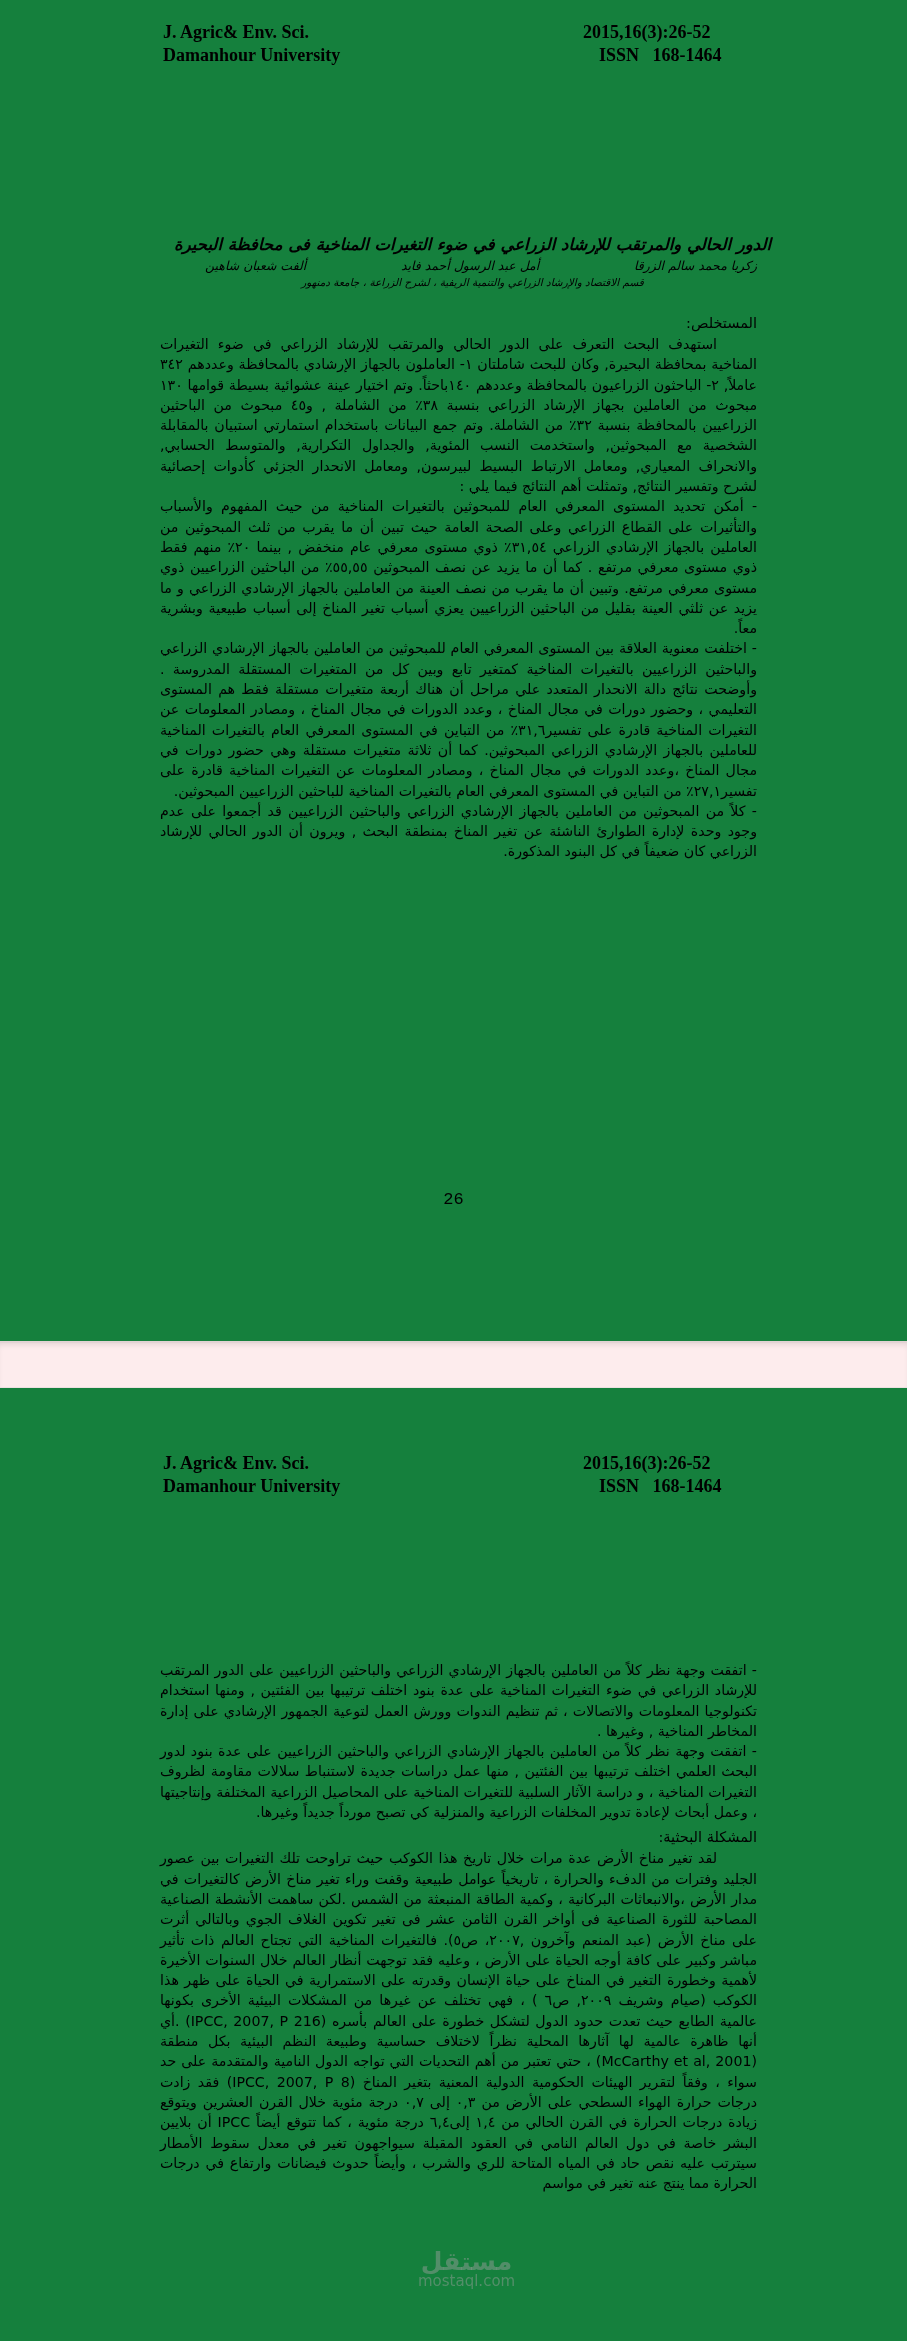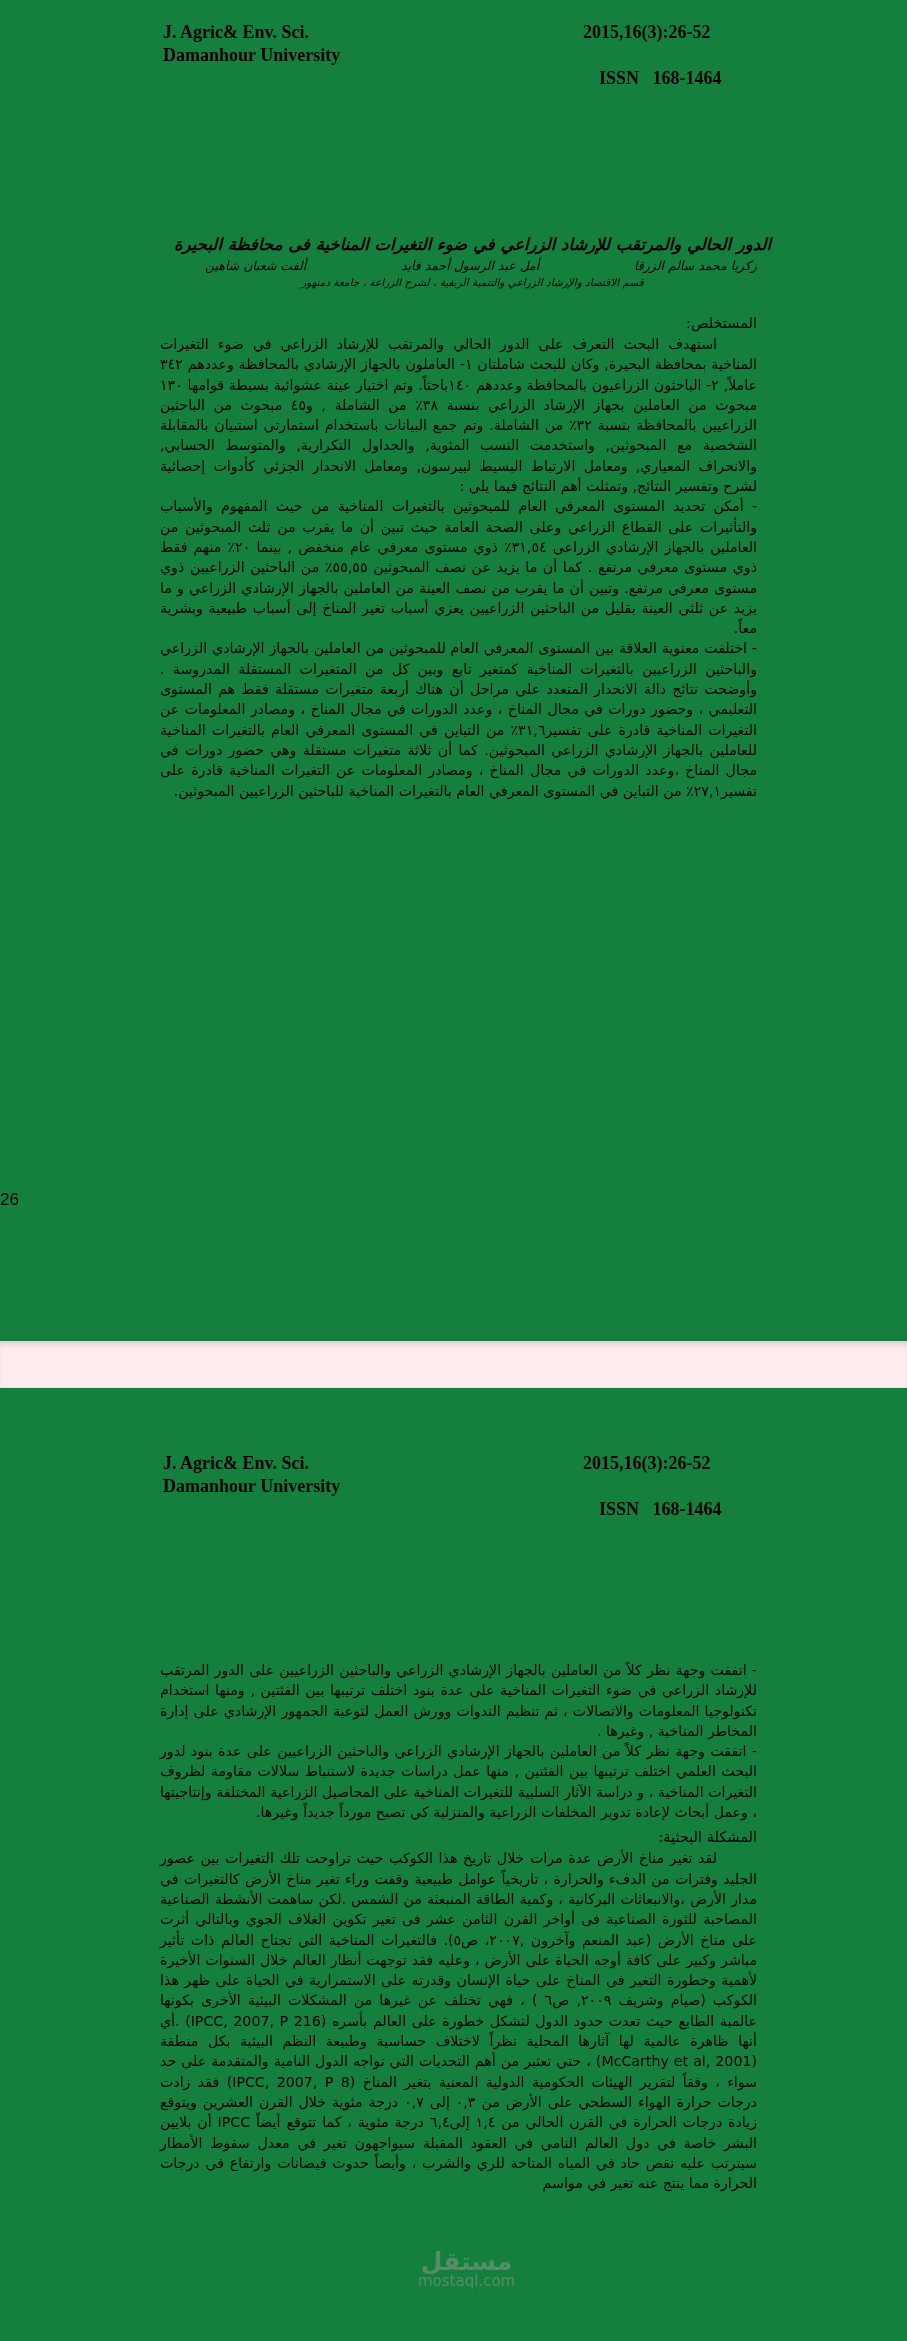--- a/index.html
+++ b/index.html
@@ -35,7 +35,7 @@
     }
     .rh-left { position: absolute; left: 0; top: 0; text-align: left; }
     .rh-right { position: absolute; right: 0; top: 0; text-align: left; width: 170px; }
-    .rh-right .issn { padding-left: 16px; margin-top: 23px; }
+    .rh-right .issn { padding-left: 16px; }
     .rh-line { display: block; white-space: nowrap; }
 
     .arabic {

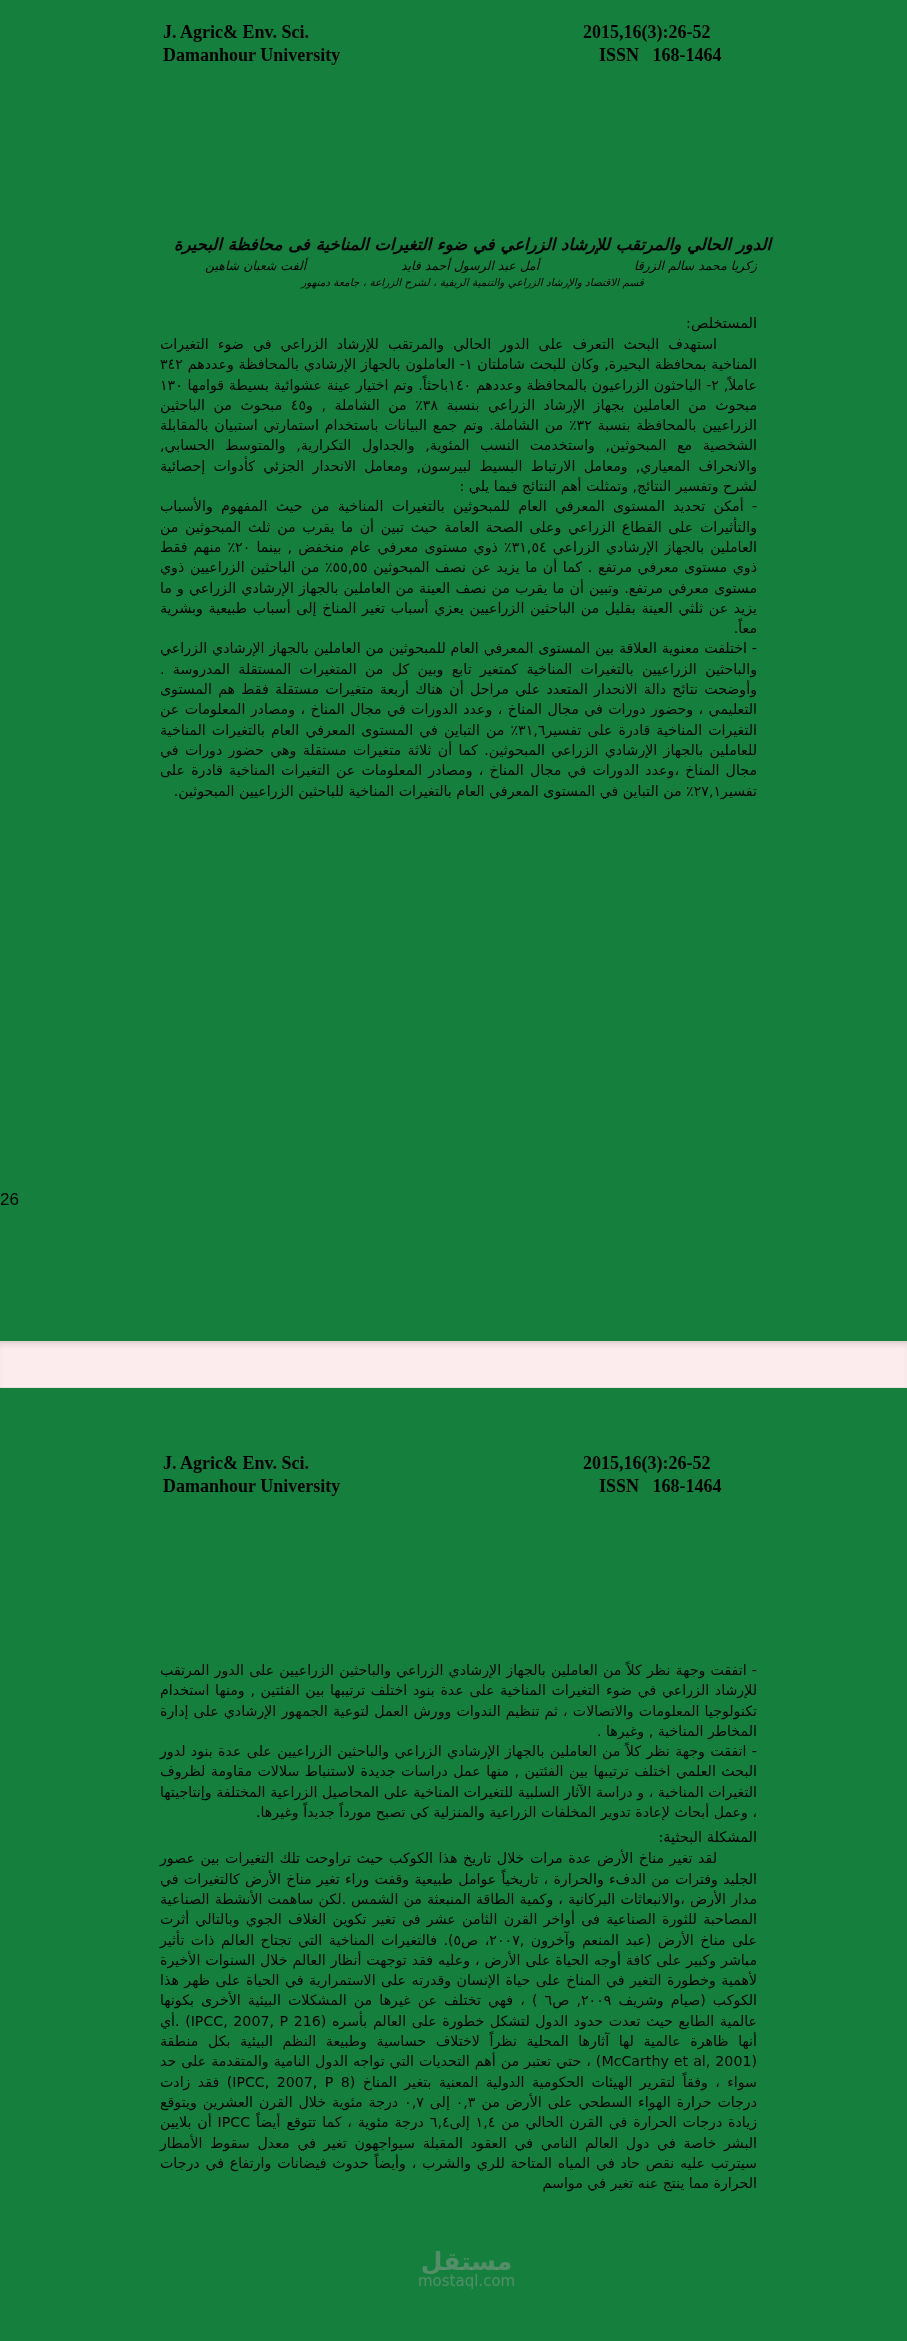--- a/index.html
+++ b/index.html
@@ -144,6 +144,7 @@
     <p class="indent">استهدف البحث التعرف على الدور الحالي والمرتقب للإرشاد الزراعي في ضوء التغيرات المناخية بمحافظة البحيرة, وكان للبحث شاملتان ١- العاملون بالجهاز الإرشادي بالمحافظة وعددهم ٣٤٢ عاملاً, ٢- الباحثون الزراعيون بالمحافظة وعددهم ١٤٠باحثاً. وتم اختيار عينة عشوائية بسيطة قوامها ١٣٠ مبحوث من العاملين بجهاز الإرشاد الزراعي بنسبة ٣٨٪ من الشاملة , و٤٥ مبحوث من الباحثين الزراعيين بالمحافظة بنسبة ٣٢٪ من الشاملة.  وتم جمع البيانات باستخدام استمارتي استبيان بالمقابلة الشخصية مع المبحوثين, واستخدمت النسب المئوية, والجداول التكرارية, والمتوسط الحسابي, والانحراف المعياري, ومعامل الارتباط البسيط لبيرسون, ومعامل الانحدار الجزئي كأدوات إحصائية لشرح وتفسير النتائج, وتمثلت أهم النتائج فيما يلي :</p>
     <p>- أمكن تحديد المستوى المعرفي العام للمبحوثين بالتغيرات المناخية من حيث المفهوم والأسباب والتأثيرات على القطاع الزراعي وعلى الصحة العامة حيث تبين أن ما يقرب من ثلث المبحوثين من العاملين بالجهاز الإرشادي الزراعي ٣١,٥٤٪ ذوي مستوى معرفي عام منخفض , بينما ٢٠٪ منهم فقط ذوي مستوى معرفي مرتفع . كما أن ما يزيد عن نصف المبحوثين ٥٥,٥٥٪ من الباحثين الزراعيين ذوي مستوى معرفي مرتفع. وتبين أن ما يقرب من نصف العينة من العاملين بالجهاز الإرشادي الزراعي و ما يزيد عن ثلثي العينة بقليل من الباحثين الزراعيين يعزي أسباب تغير المناخ إلى أسباب طبيعية وبشرية معاً.</p>
     <p>- اختلفت معنوية العلاقة بين المستوى المعرفي العام للمبحوثين من العاملين بالجهاز الإرشادي الزراعي والباحثين الزراعيين بالتغيرات المناخية كمتغير تابع وبين كل من المتغيرات المستقلة المدروسة . وأوضحت نتائج دالة الانحدار المتعدد علي مراحل أن هناك أربعة متغيرات مستقلة فقط هم المستوى التعليمي ، وحضور دورات في مجال المناخ ، وعدد الدورات في مجال المناخ ، ومصادر المعلومات عن التغيرات المناخية قادرة على تفسير٣١,٦٪ من التباين في المستوى المعرفي العام بالتغيرات المناخية للعاملين بالجهاز الإرشادي الزراعي المبحوثين. كما أن ثلاثة متغيرات مستقلة وهي حضور دورات في مجال المناخ ،وعدد الدورات في مجال المناخ ، ومصادر المعلومات عن التغيرات المناخية قادرة على تفسير٢٧,١٪ من التباين في المستوى المعرفي العام بالتغيرات المناخية للباحثين الزراعيين المبحوثين.</p>
+    <p>- كلاً من المبحوثين من العاملين بالجهاز الإرشادي الزراعي والباحثين الزراعيين قد أجمعوا على عدم وجود وحدة لإدارة الطوارئ الناشئة عن تغير المناخ بمنطقة البحث , ويرون أن الدور الحالي للإرشاد الزراعي  كان ضعيفاً في كل البنود المذكورة.</p>
   </div>
 
   <div class="page-number">26</div>

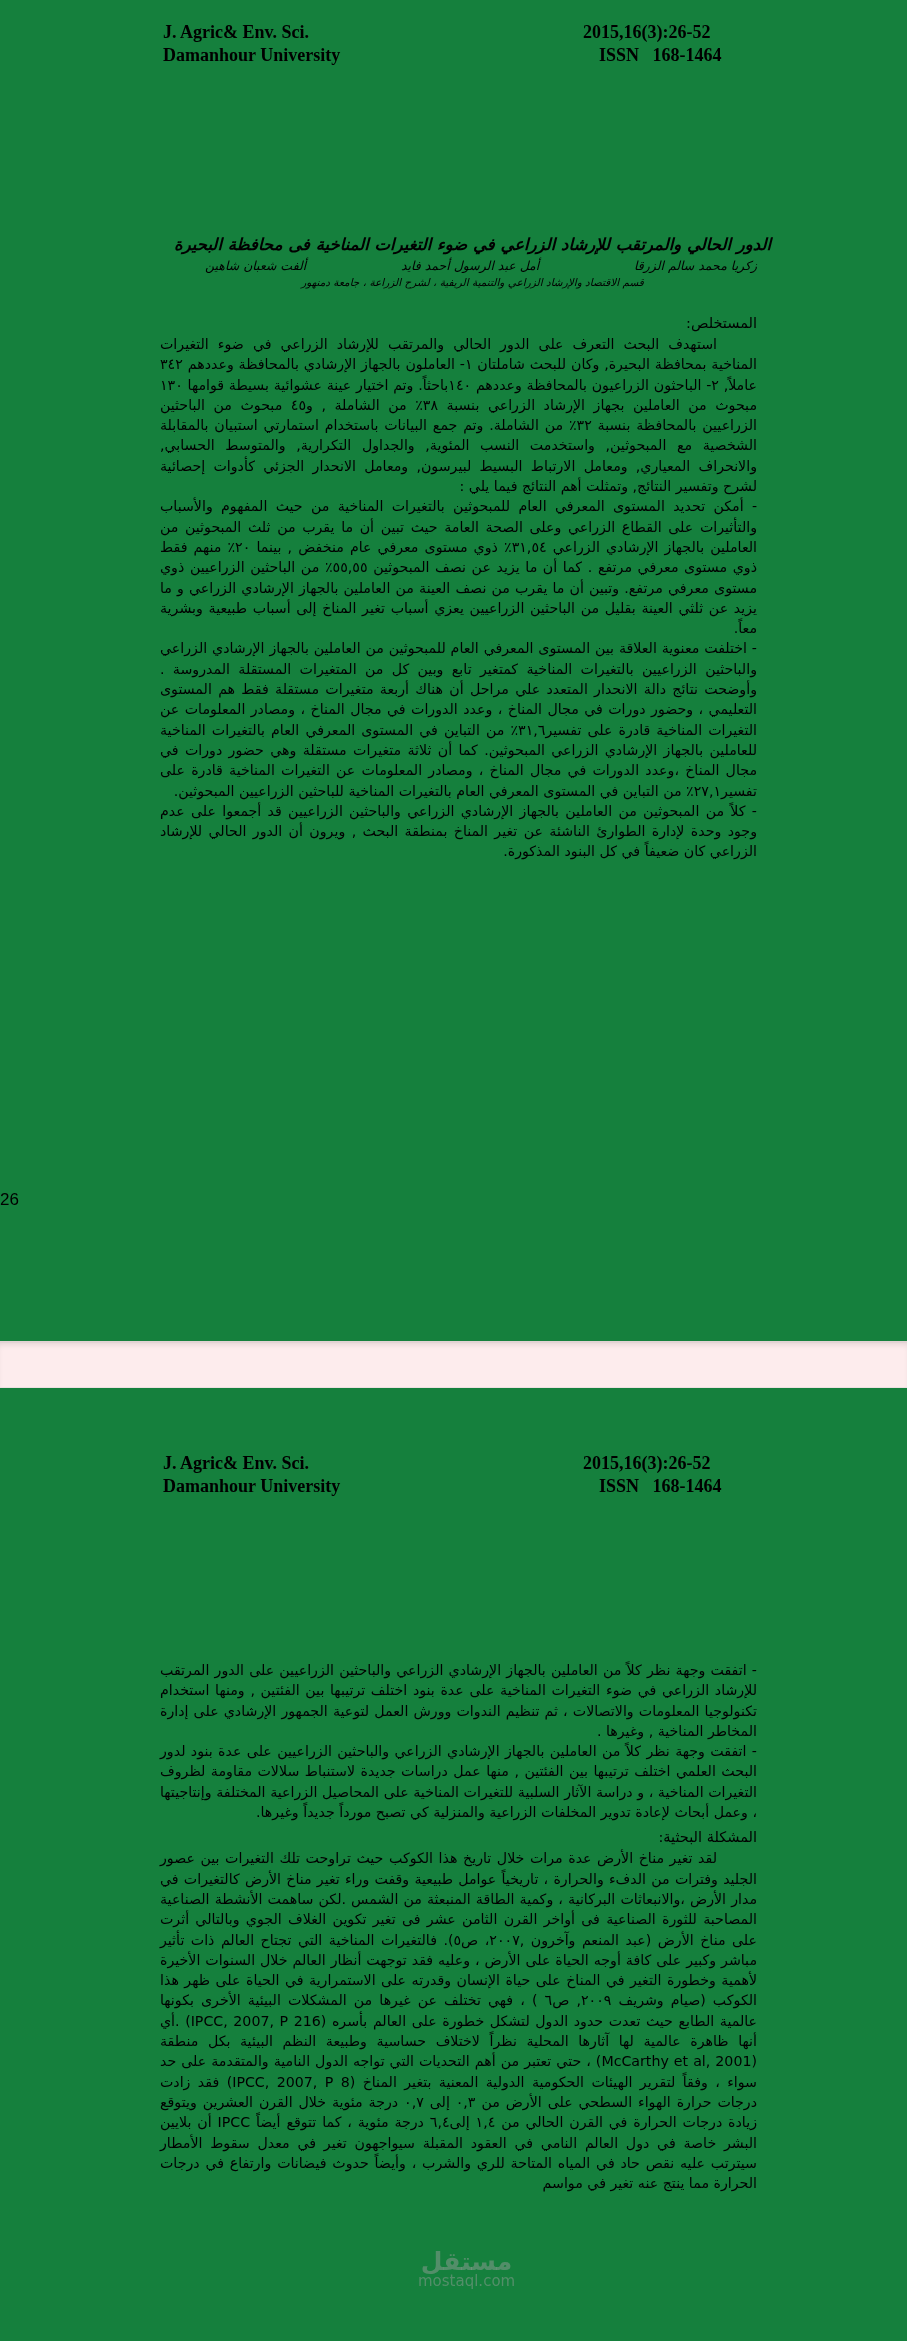--- a/index.html
+++ b/index.html
@@ -92,7 +92,8 @@
       top: 1190px;
       left: 0;
       width: 907px;
-      font-family: Liberation Sans, sans-serif;
+      text-align: center;
+      font-family: Liberation Mono, monospace;
       font-size: 17px;
     }
     .watermark {

